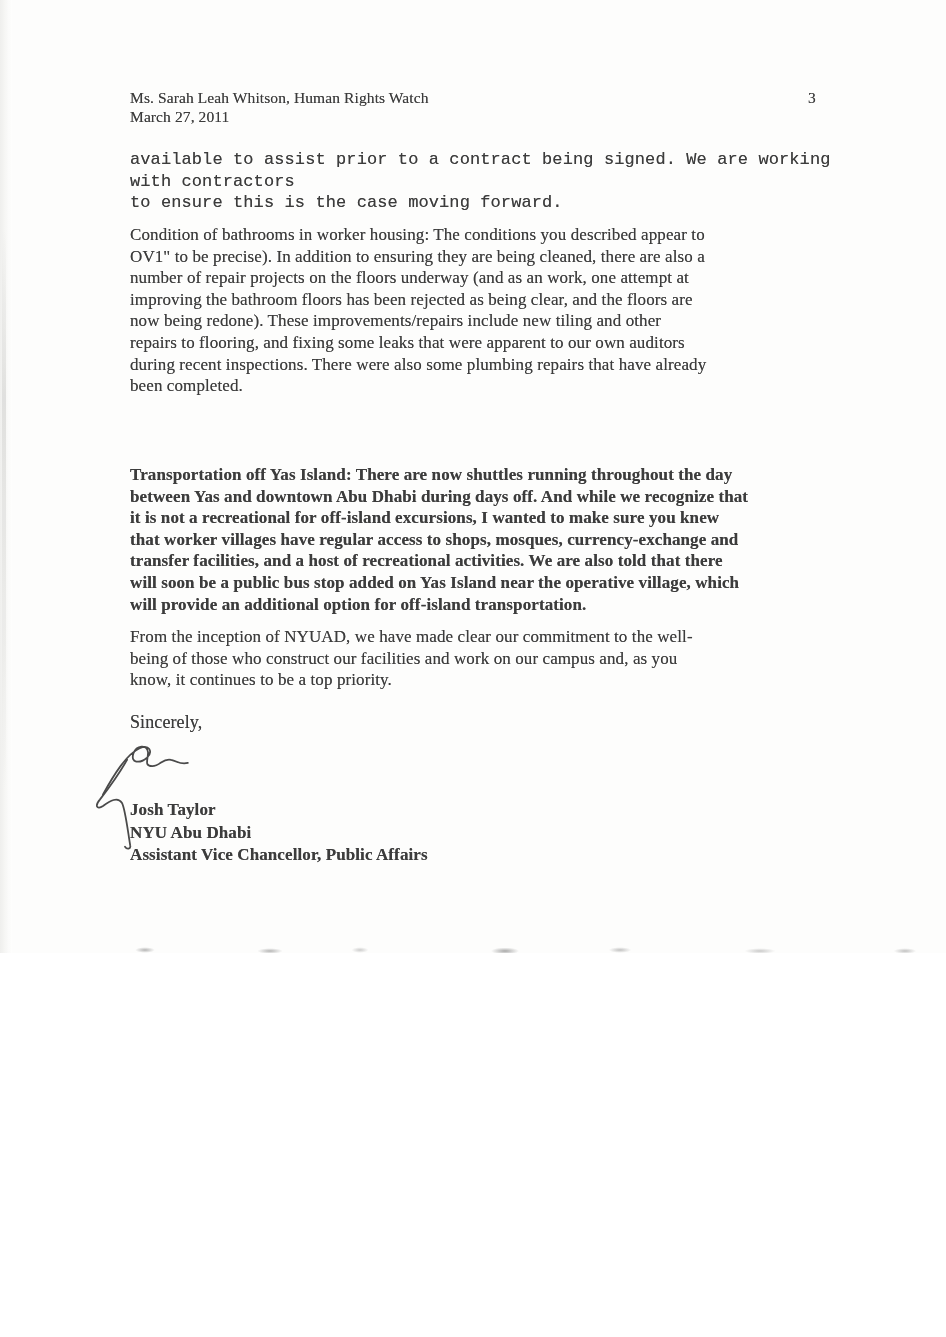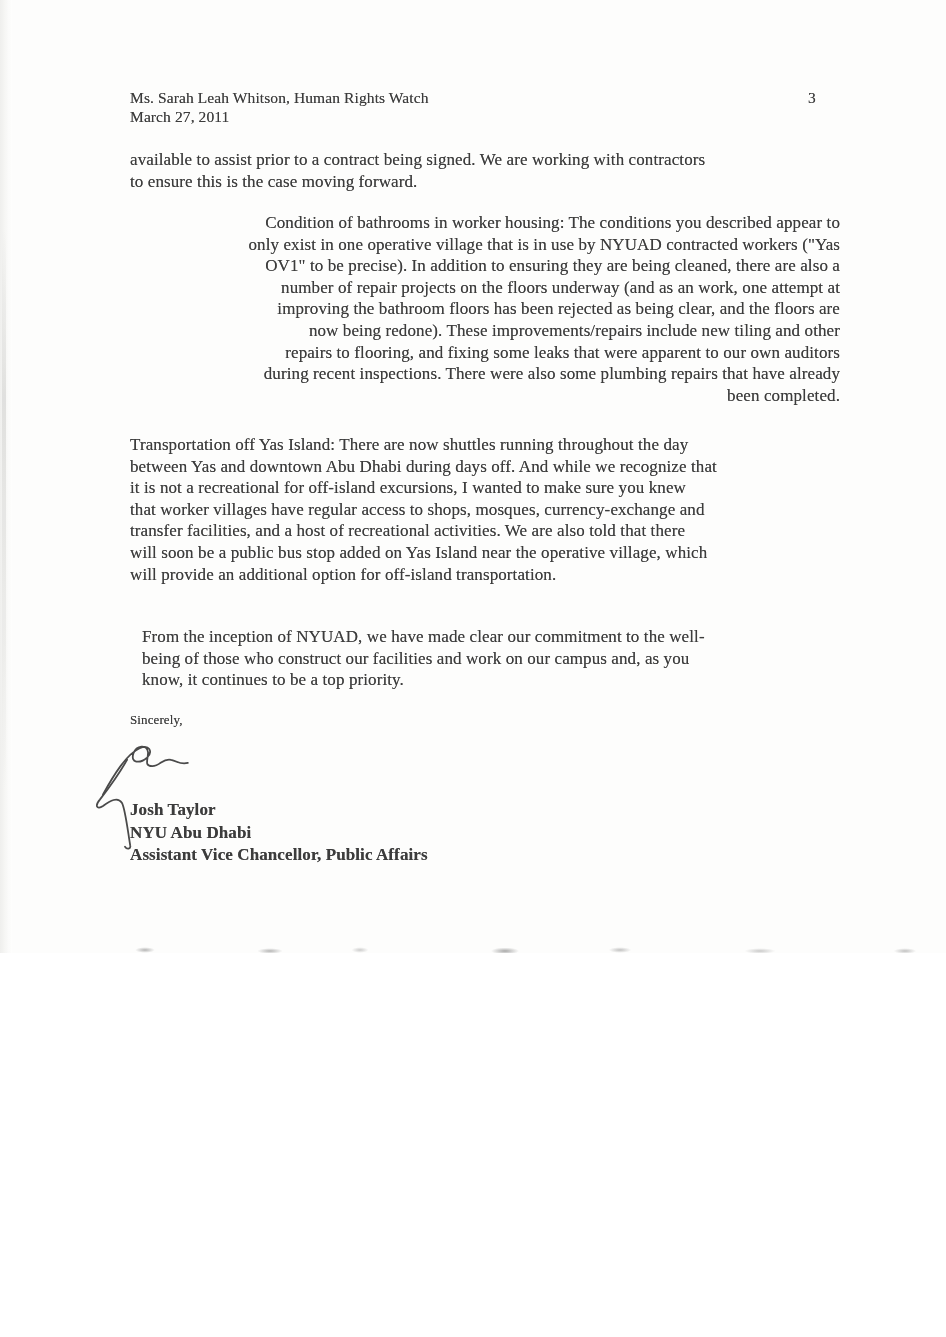--- a/index.html
+++ b/index.html
@@ -53,7 +53,7 @@
     position: absolute; left: 130px; width: 710px;
     font-size: 17px; line-height: 21.6px;
   }
-  .para-1 { top: 149px; }
+  .para-1 { top: 149px; font-family: Liberation Mono, monospace; }
   .para-2 { top: 212px; text-align: right; }
   .para-3 { top: 434px; }
   .para-4 { top: 626px; margin-left: 12px; }

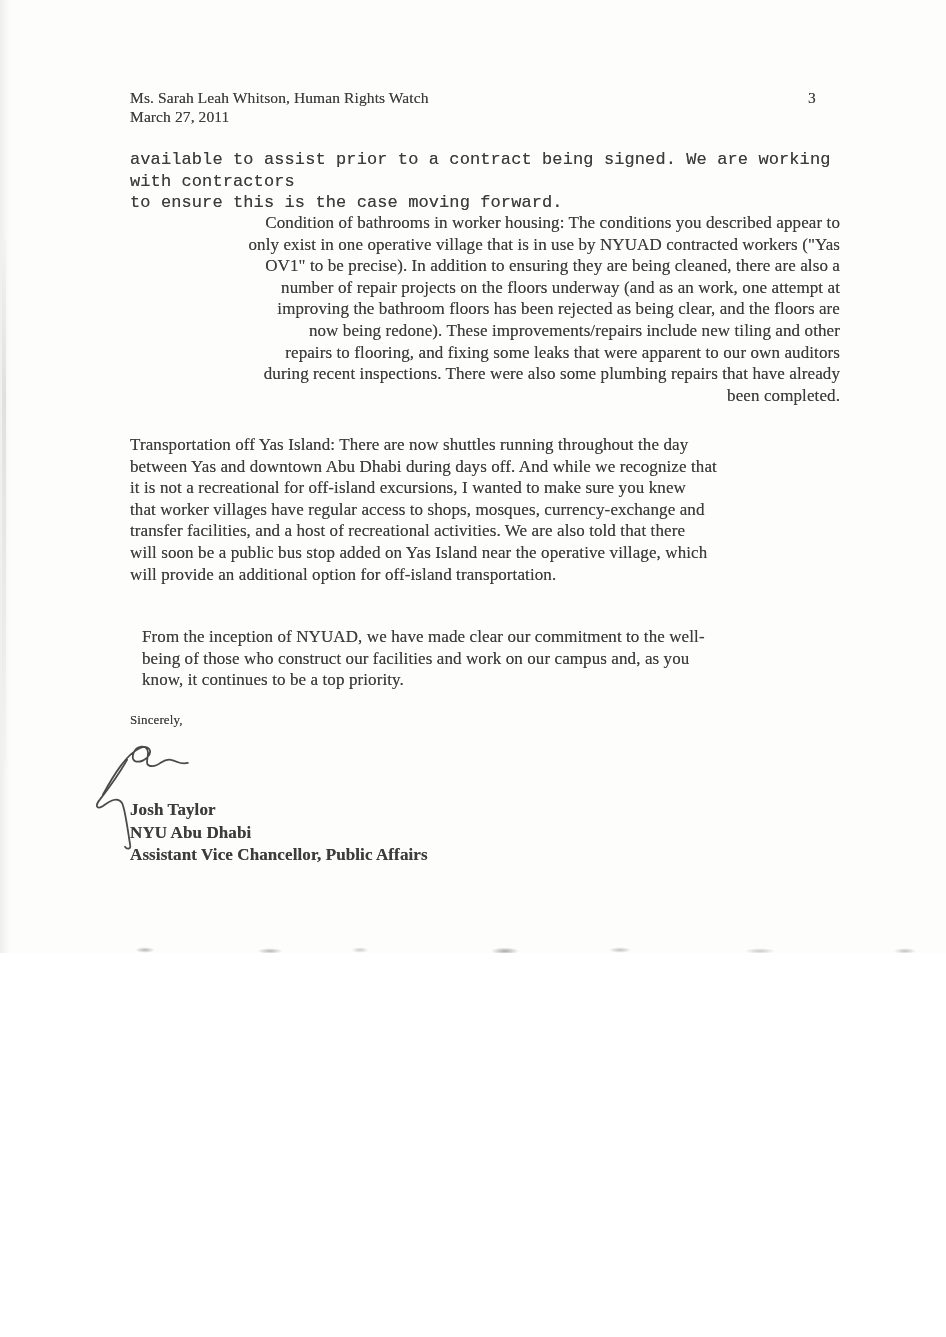--- a/index.html
+++ b/index.html
@@ -54,7 +54,7 @@
     font-size: 17px; line-height: 21.6px;
   }
   .para-1 { top: 149px; font-family: Liberation Mono, monospace; }
-  .para-2 { top: 212px; text-align: right; }
+  .para-2 { top: 224px; }
   .para-3 { top: 434px; }
   .para-4 { top: 626px; margin-left: 12px; }
   .closing { position: absolute; left: 130px; top: 712px; font-size: 13px; }

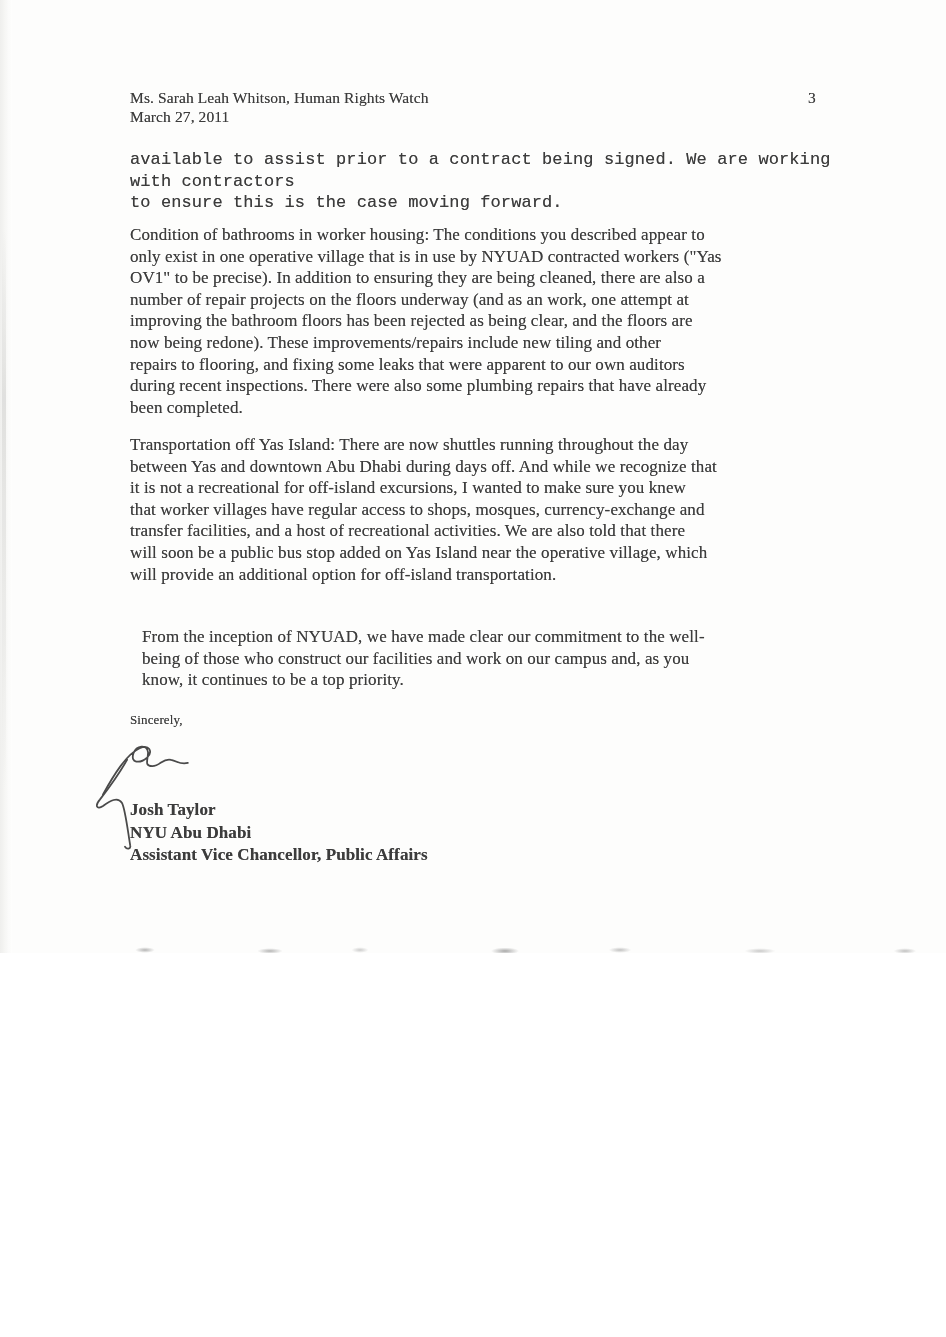--- a/index.html
+++ b/index.html
@@ -87,7 +87,6 @@
 
   <div class="para para-2 scan-text">
       <div class="line">Condition of bathrooms in worker housing: The conditions you described appear to</div>
-      <div class="line">only exist in one operative village that is in use by NYUAD contracted workers ("Yas</div>
       <div class="line">OV1" to be precise). In addition to ensuring they are being cleaned, there are also a</div>
       <div class="line">number of repair projects on the floors underway (and as an work, one attempt at</div>
       <div class="line">improving the bathroom floors has been rejected as being clear, and the floors are</div>

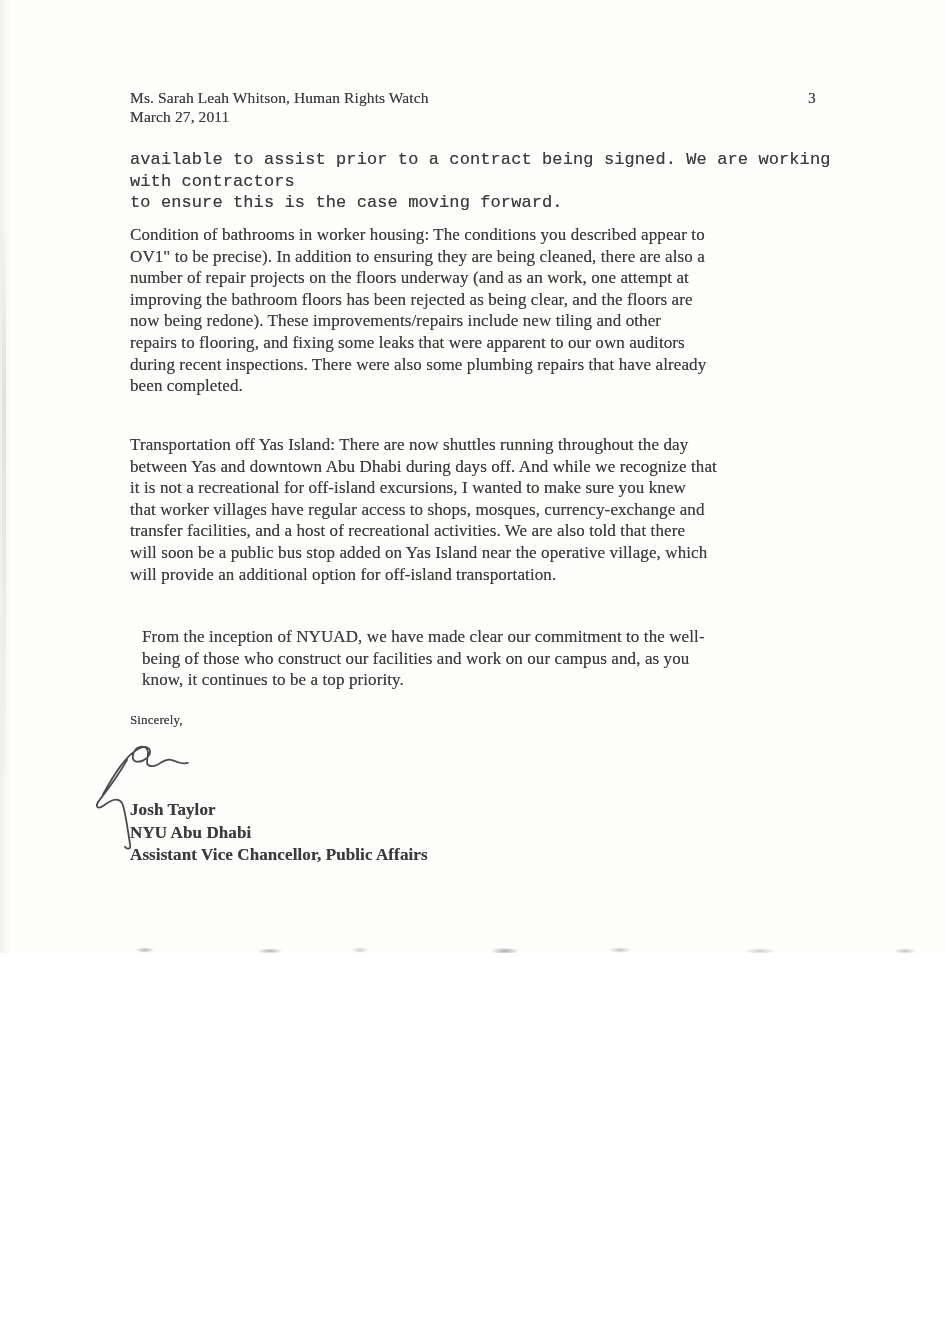--- a/index.html
+++ b/index.html
@@ -55,7 +55,7 @@
   }
   .para-1 { top: 149px; font-family: Liberation Mono, monospace; }
   .para-2 { top: 224px; }
-  .para-3 { top: 434px; }
+  .para-3 { top: 464px; font-weight: bold; }
   .para-4 { top: 626px; margin-left: 12px; }
   .closing { position: absolute; left: 130px; top: 712px; font-size: 13px; }
   .signature {

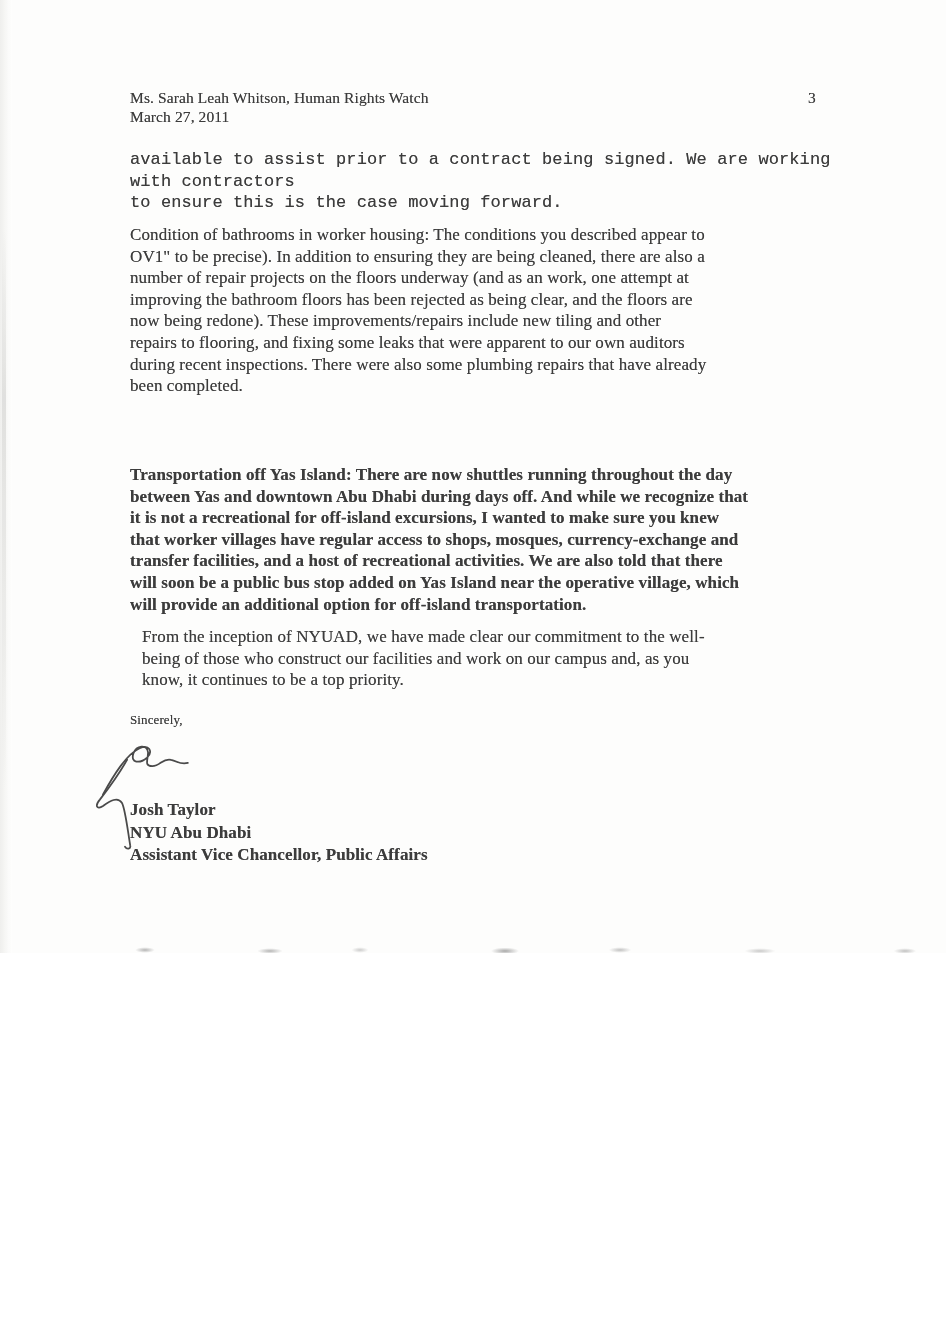--- a/index.html
+++ b/index.html
@@ -56,7 +56,7 @@
   .para-1 { top: 149px; font-family: Liberation Mono, monospace; }
   .para-2 { top: 224px; }
   .para-3 { top: 464px; font-weight: bold; }
-  .para-4 { top: 626px; margin-left: 12px; }
+  .para-4 { top: 626px; }
   .closing { position: absolute; left: 130px; top: 712px; font-size: 13px; }
   .signature {
     position: absolute; left: 92px; top: 742px; width: 110px; height: 110px;

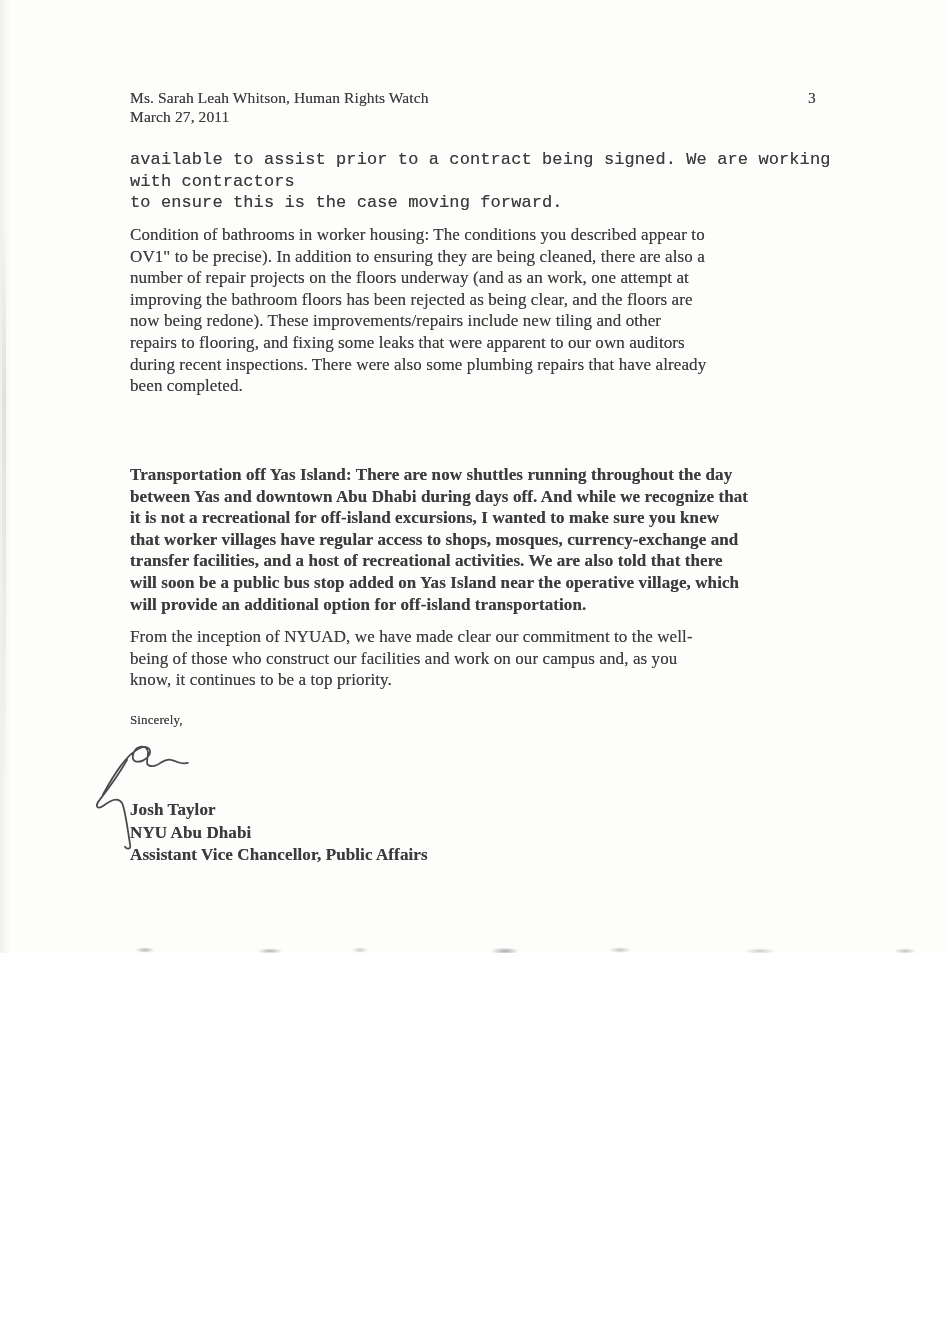--- a/index.html
+++ b/index.html
@@ -57,7 +57,7 @@
   .para-2 { top: 224px; }
   .para-3 { top: 464px; font-weight: bold; }
   .para-4 { top: 626px; }
-  .closing { position: absolute; left: 130px; top: 712px; font-size: 13px; }
+  .closing { position: absolute; left: 130px; top: 712px; font-size: 18px; }
   .signature {
     position: absolute; left: 92px; top: 742px; width: 110px; height: 110px;
   }

